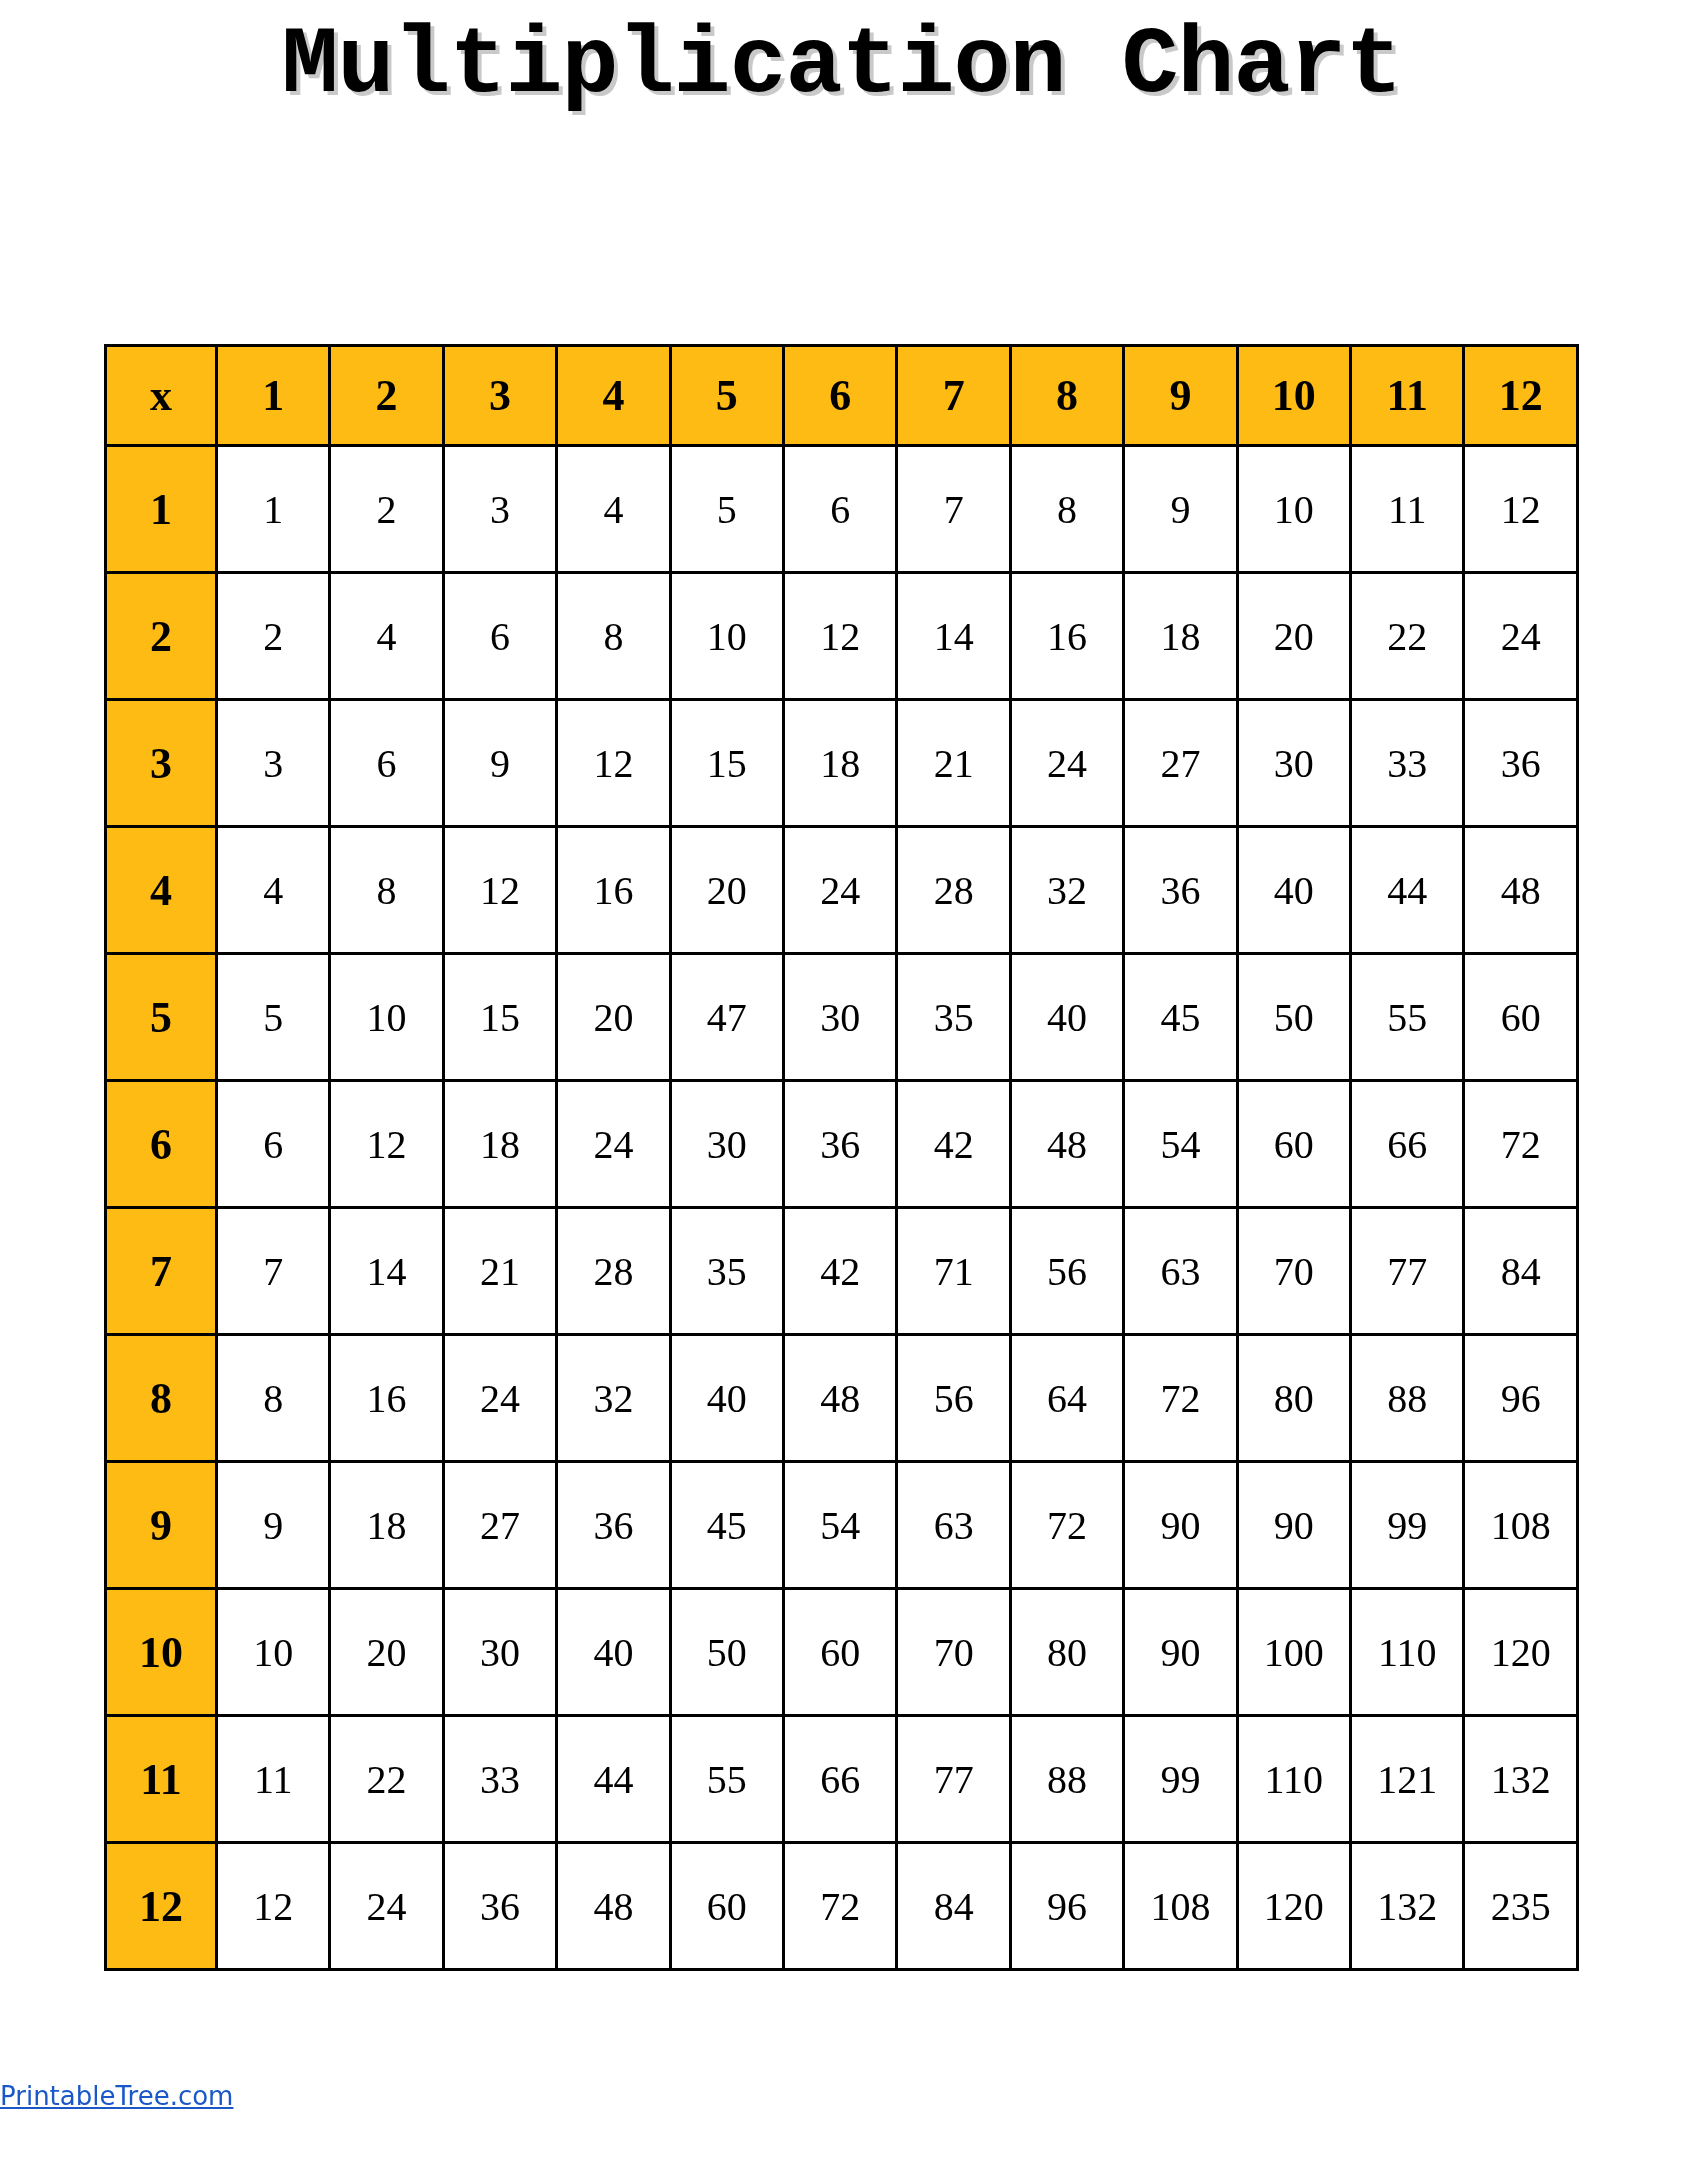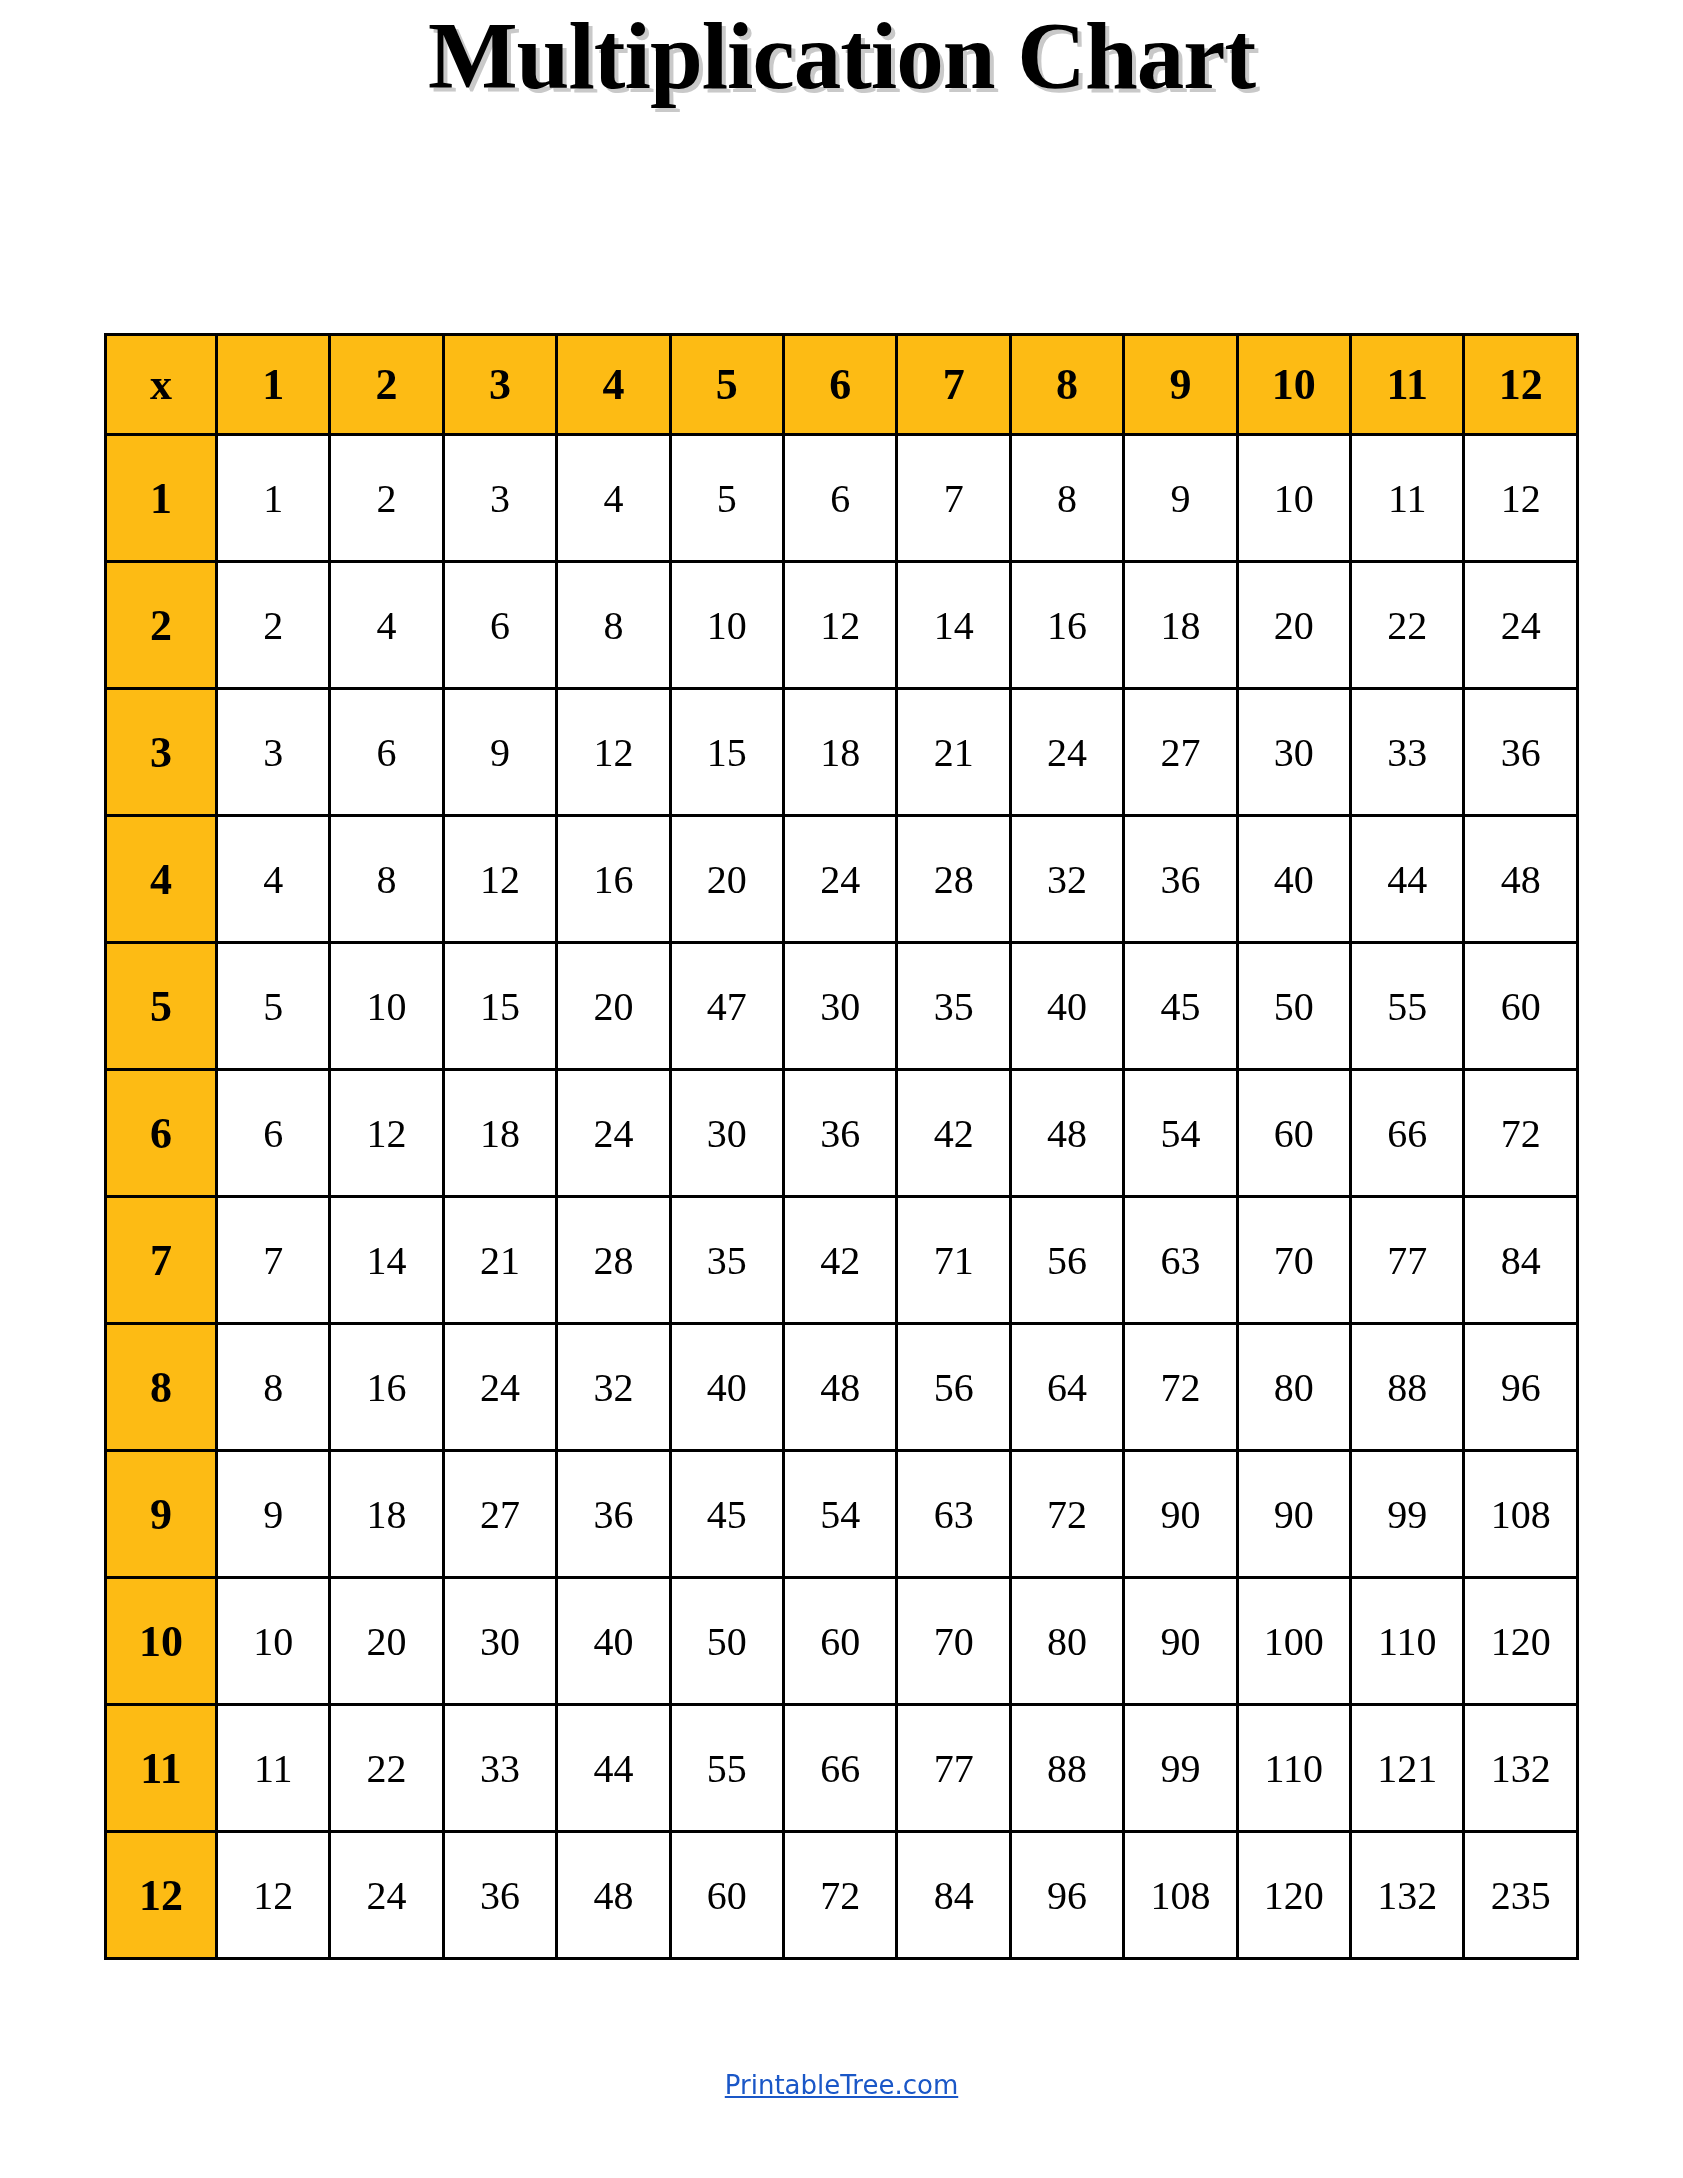--- a/index.html
+++ b/index.html
@@ -22,12 +22,12 @@
   }
   .title {
     text-align: center;
-    font-family: Liberation Serif, serif;
+    font-family: Liberation Mono, monospace;
     font-weight: bold;
     font-size: 95px;
     color: #000000;
     letter-spacing: -1px;
-    margin: 1px;
+    margin: 12px;
     text-shadow: 4px 4px 0 #c9c9c9;
   }
   .table-wrap {

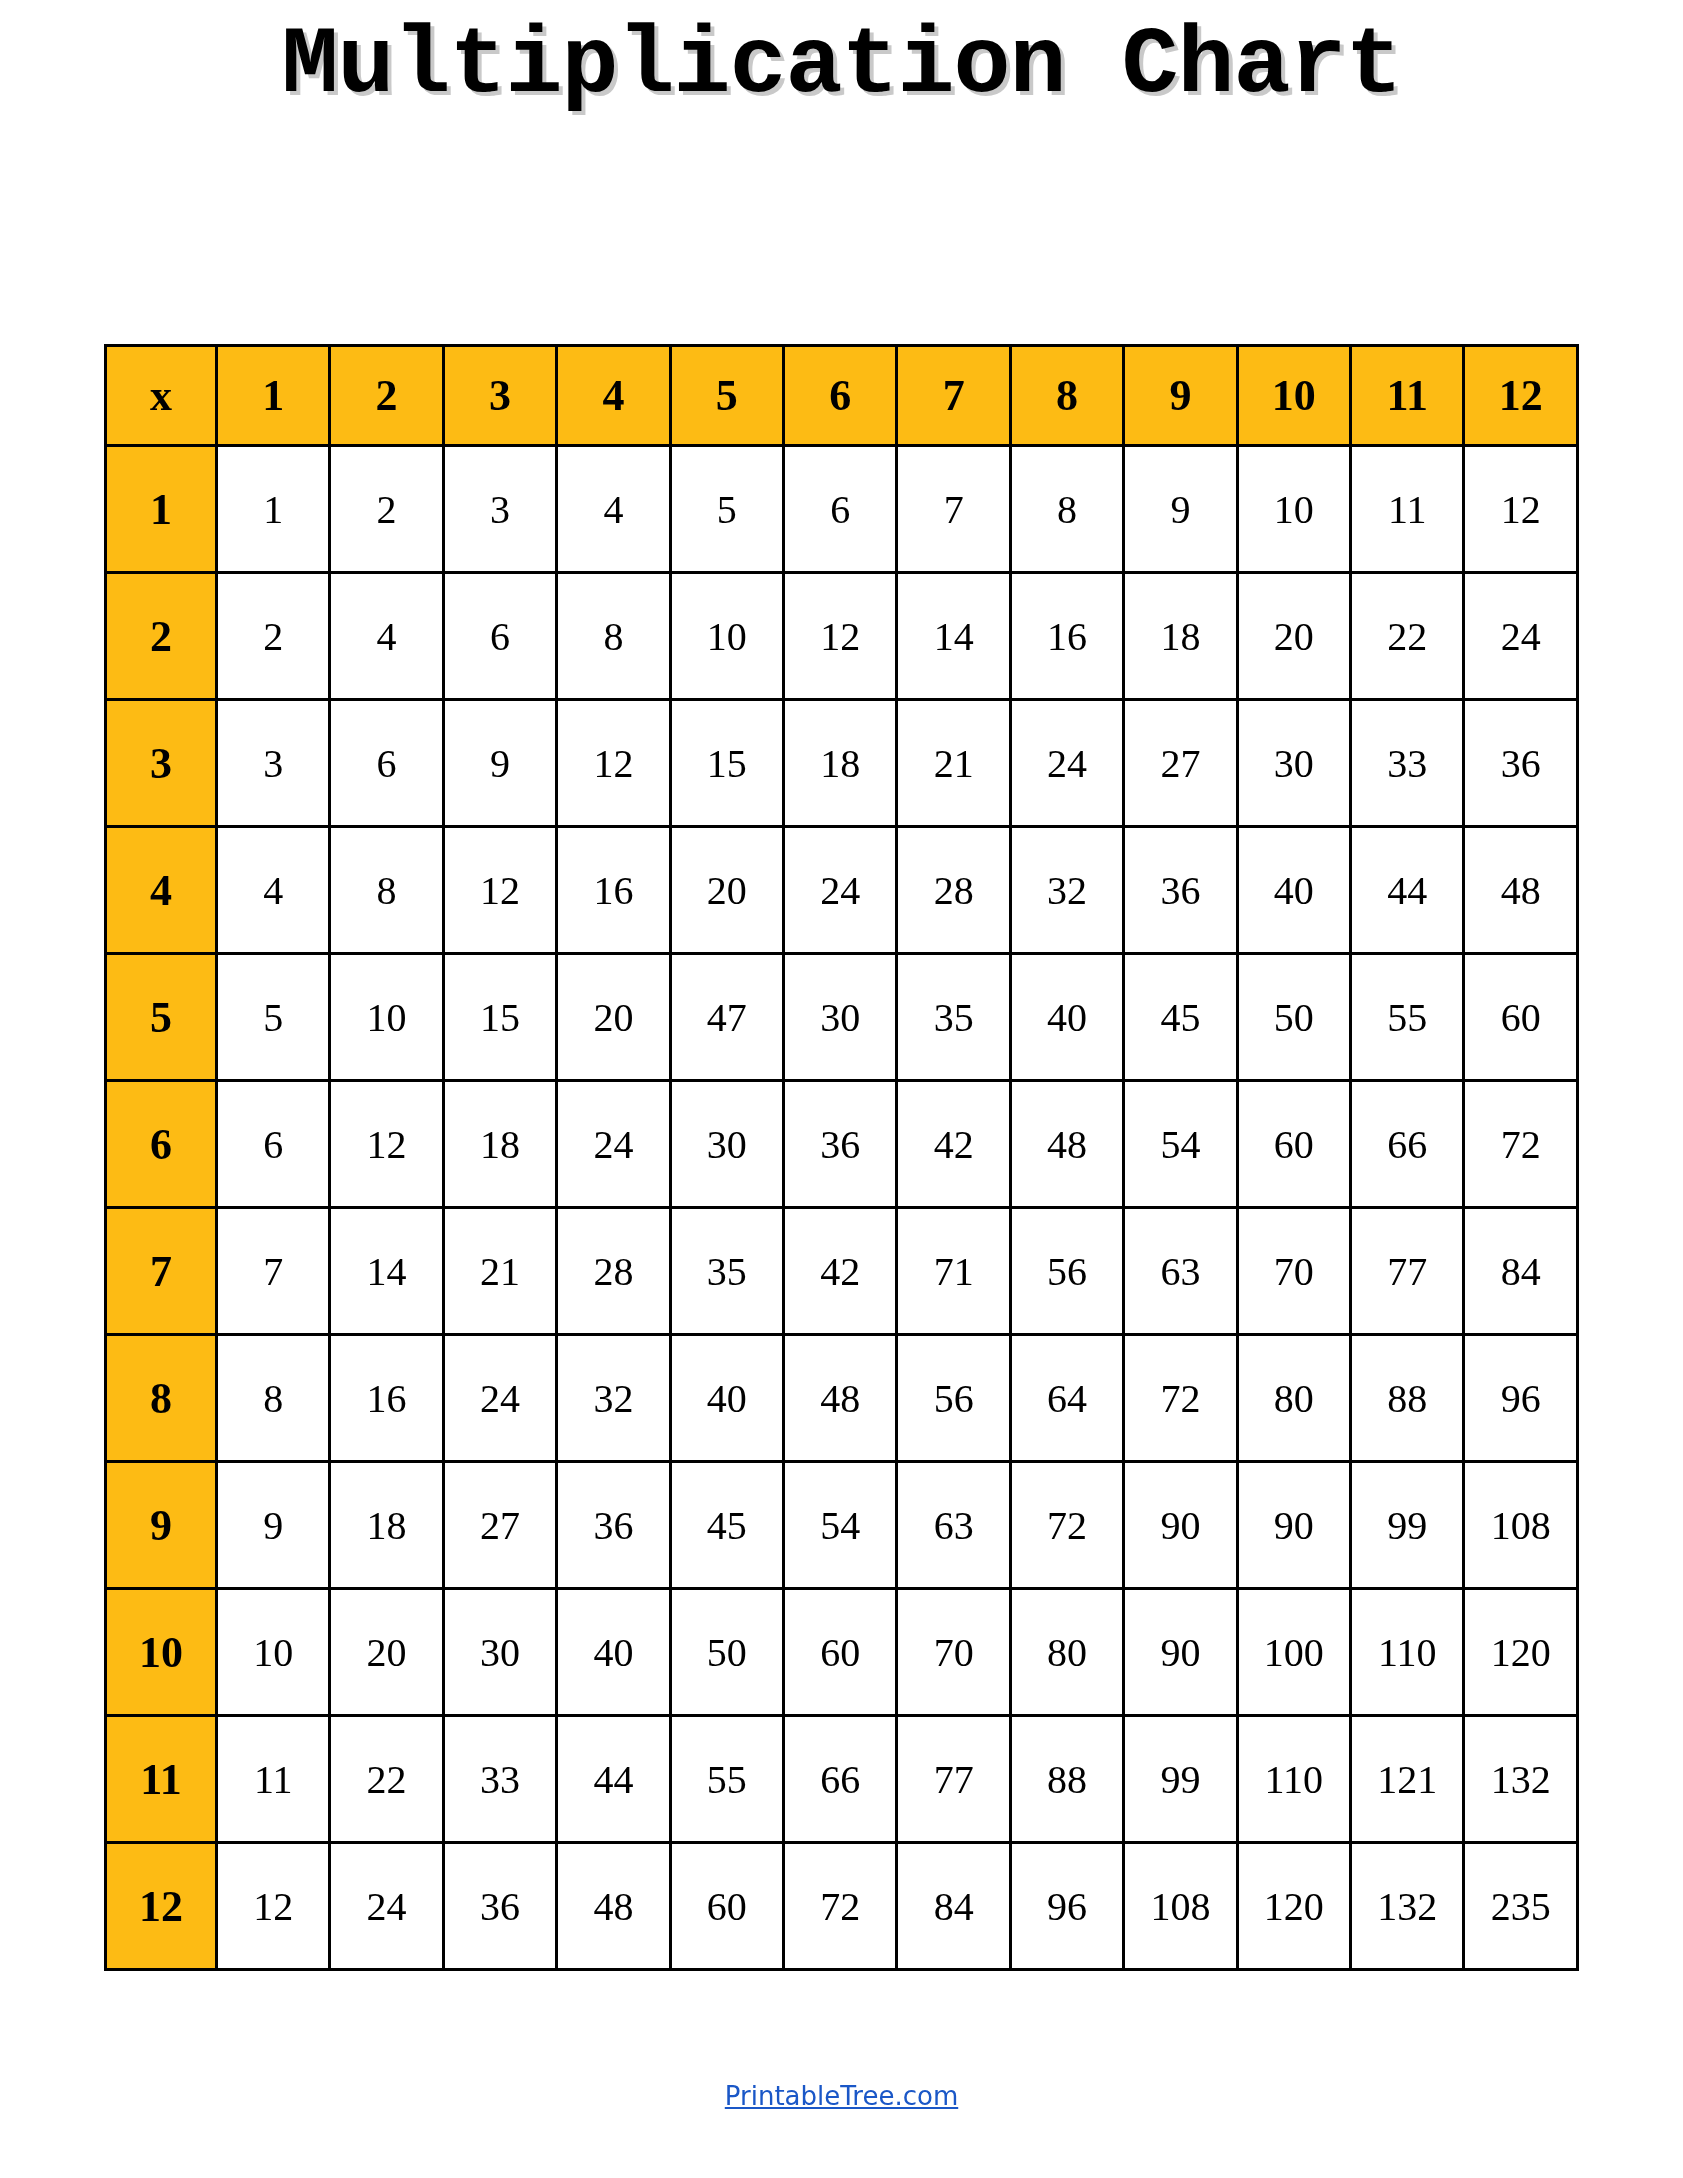--- a/index.html
+++ b/index.html
@@ -72,7 +72,6 @@
     left: 0;
     right: 0;
     top: 2069px;
-    text-align: center;
   }
   .footer a {
     font-family: "DejaVu Sans", sans-serif;

